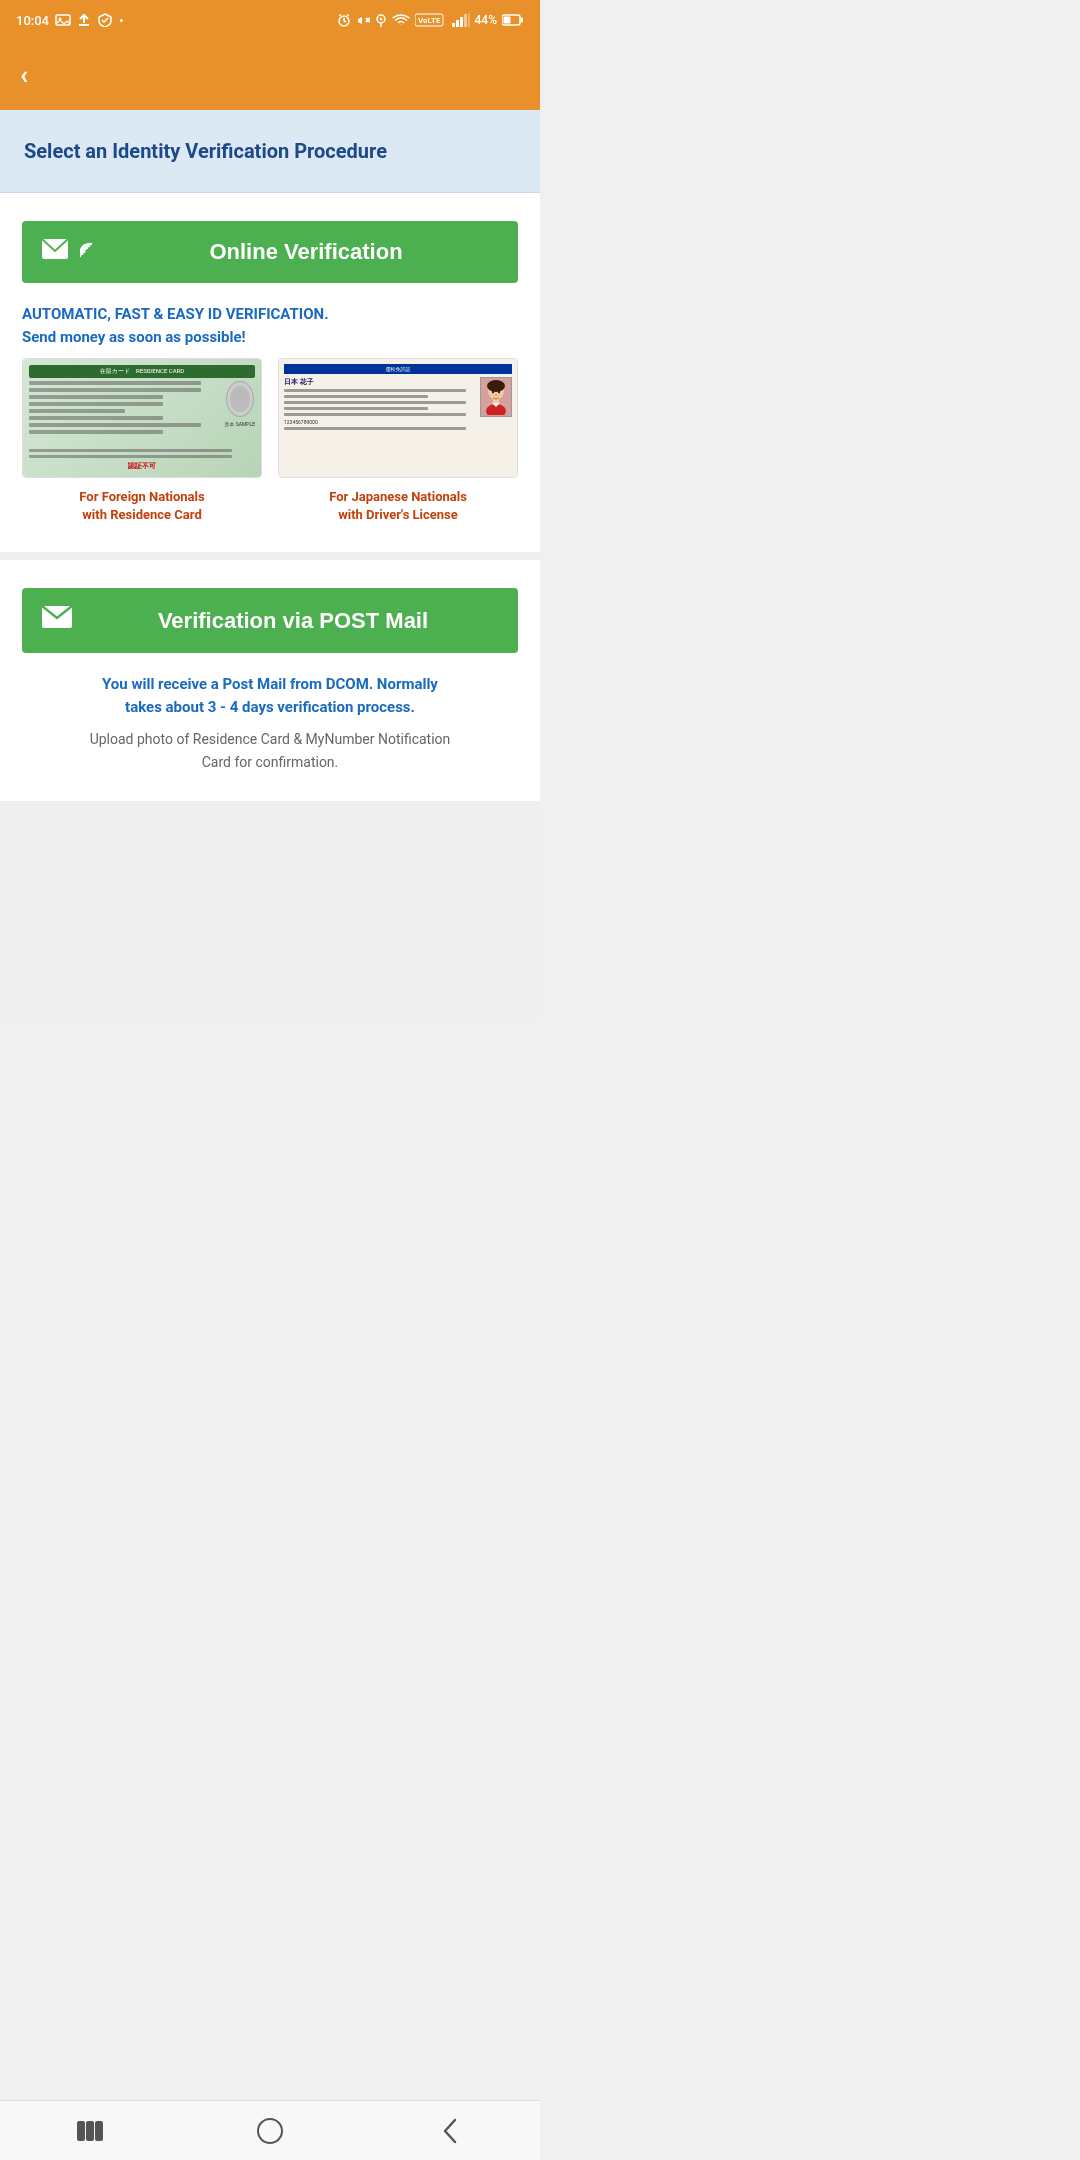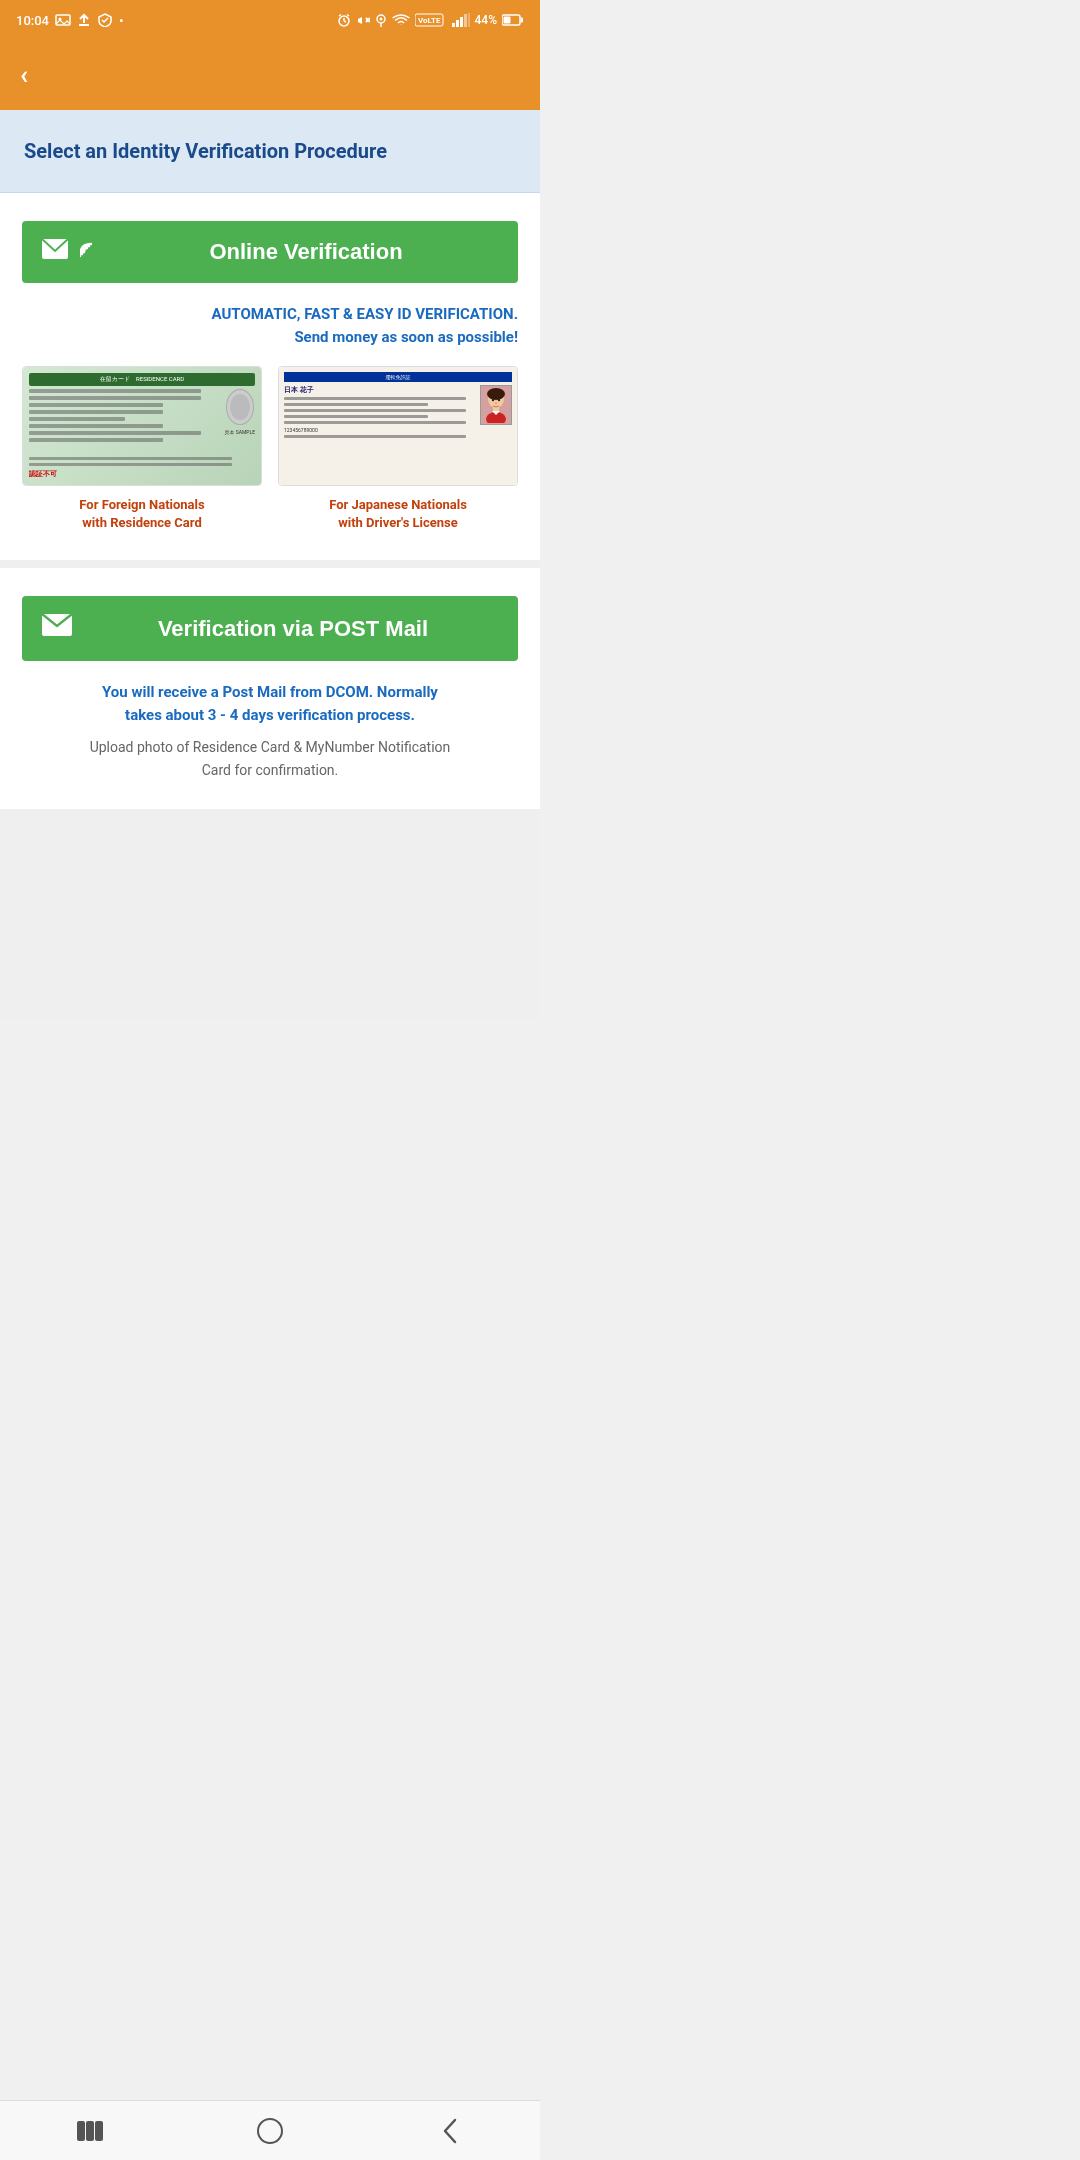--- a/index.html
+++ b/index.html
@@ -123,9 +123,9 @@
       color: #1a6abf;
       font-size: 15px;
       font-weight: 700;
-      text-align: right;
+      text-align: left;
       line-height: 1.5;
-      margin-bottom: 18px;
+      margin-bottom: 10px;
     }
     .online-desc-normal {
       color: #666;

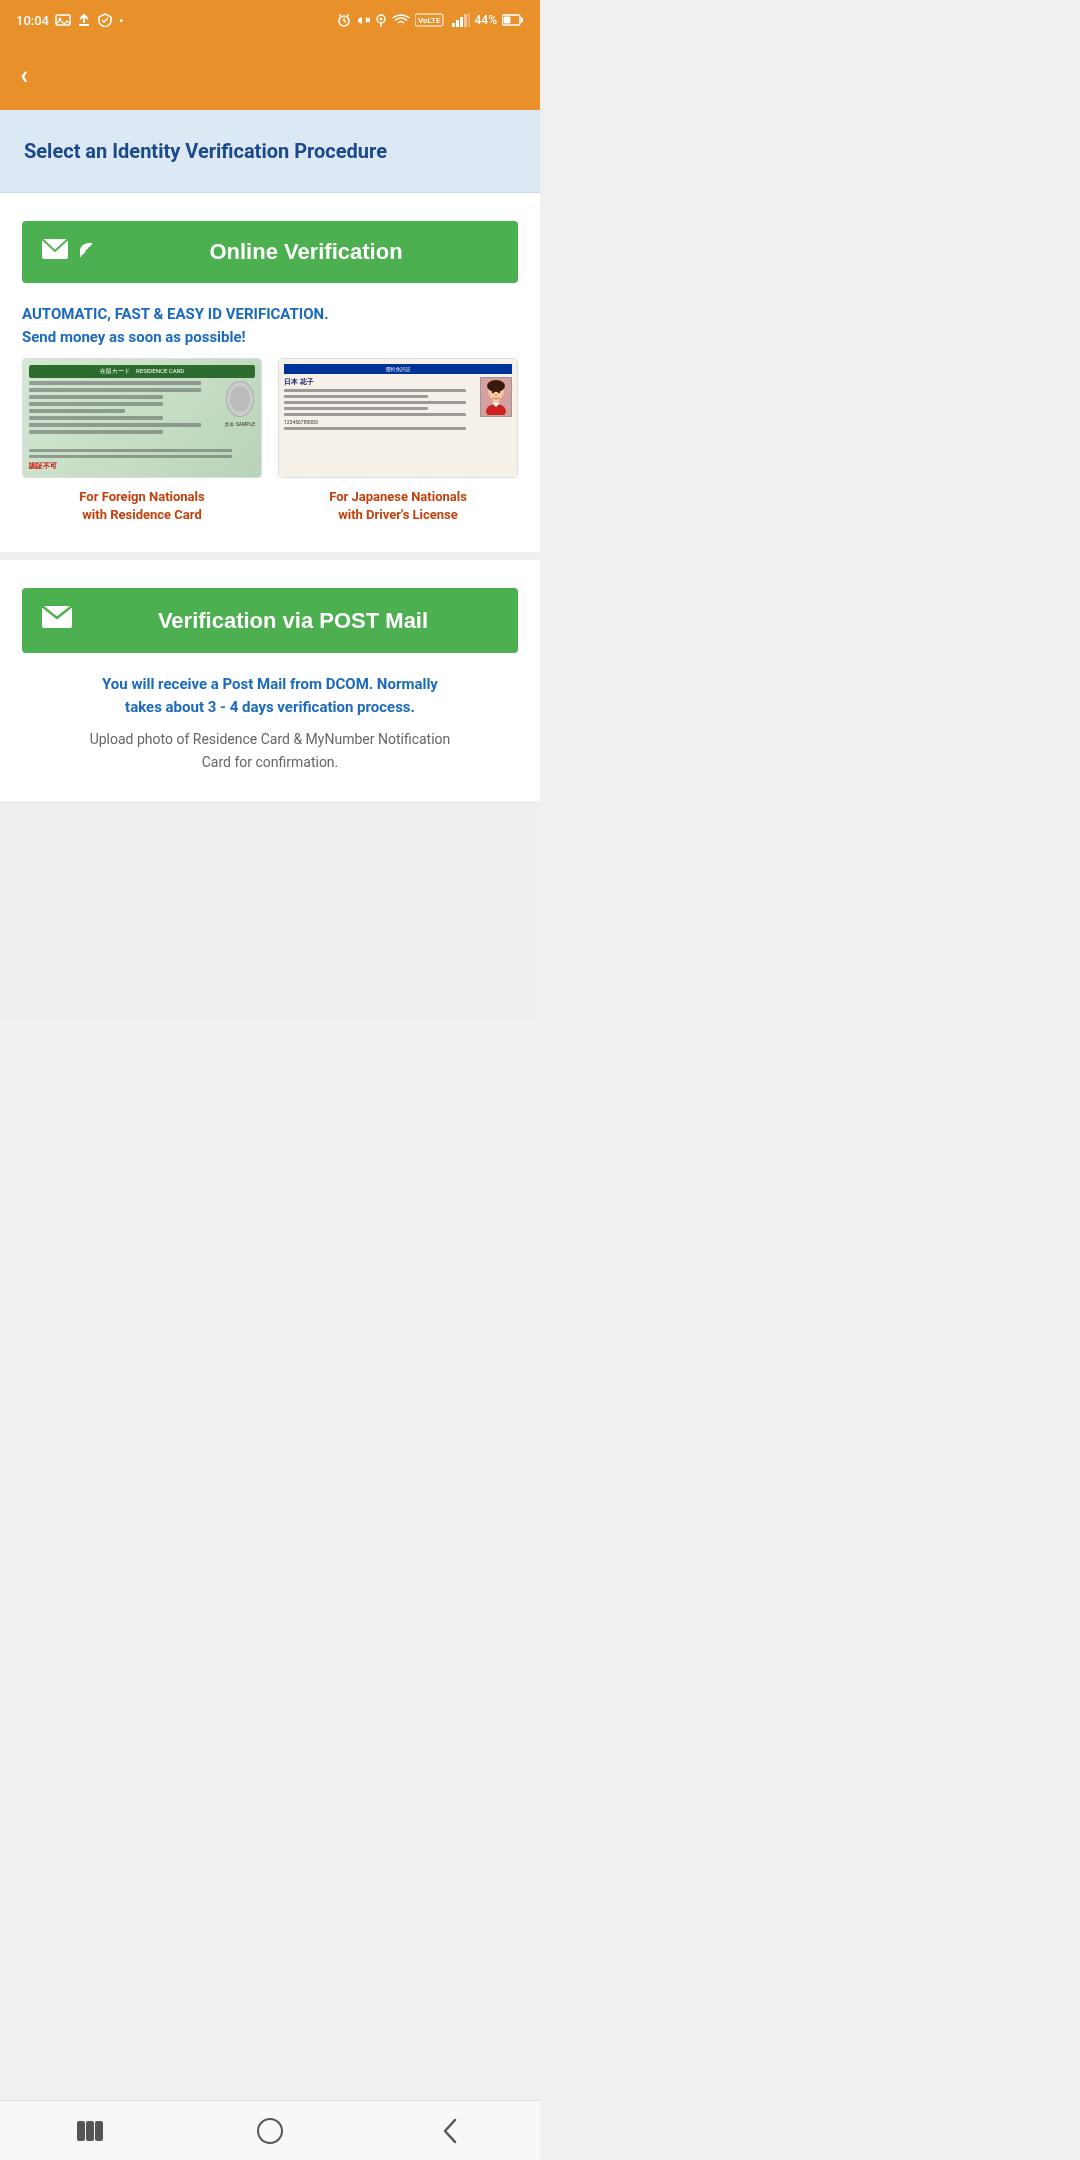--- a/index.html
+++ b/index.html
@@ -219,7 +219,7 @@
       color: #c00;
       font-size: 7px;
       font-weight: bold;
-      text-align: left;
+      text-align: center;
     }
 
     

